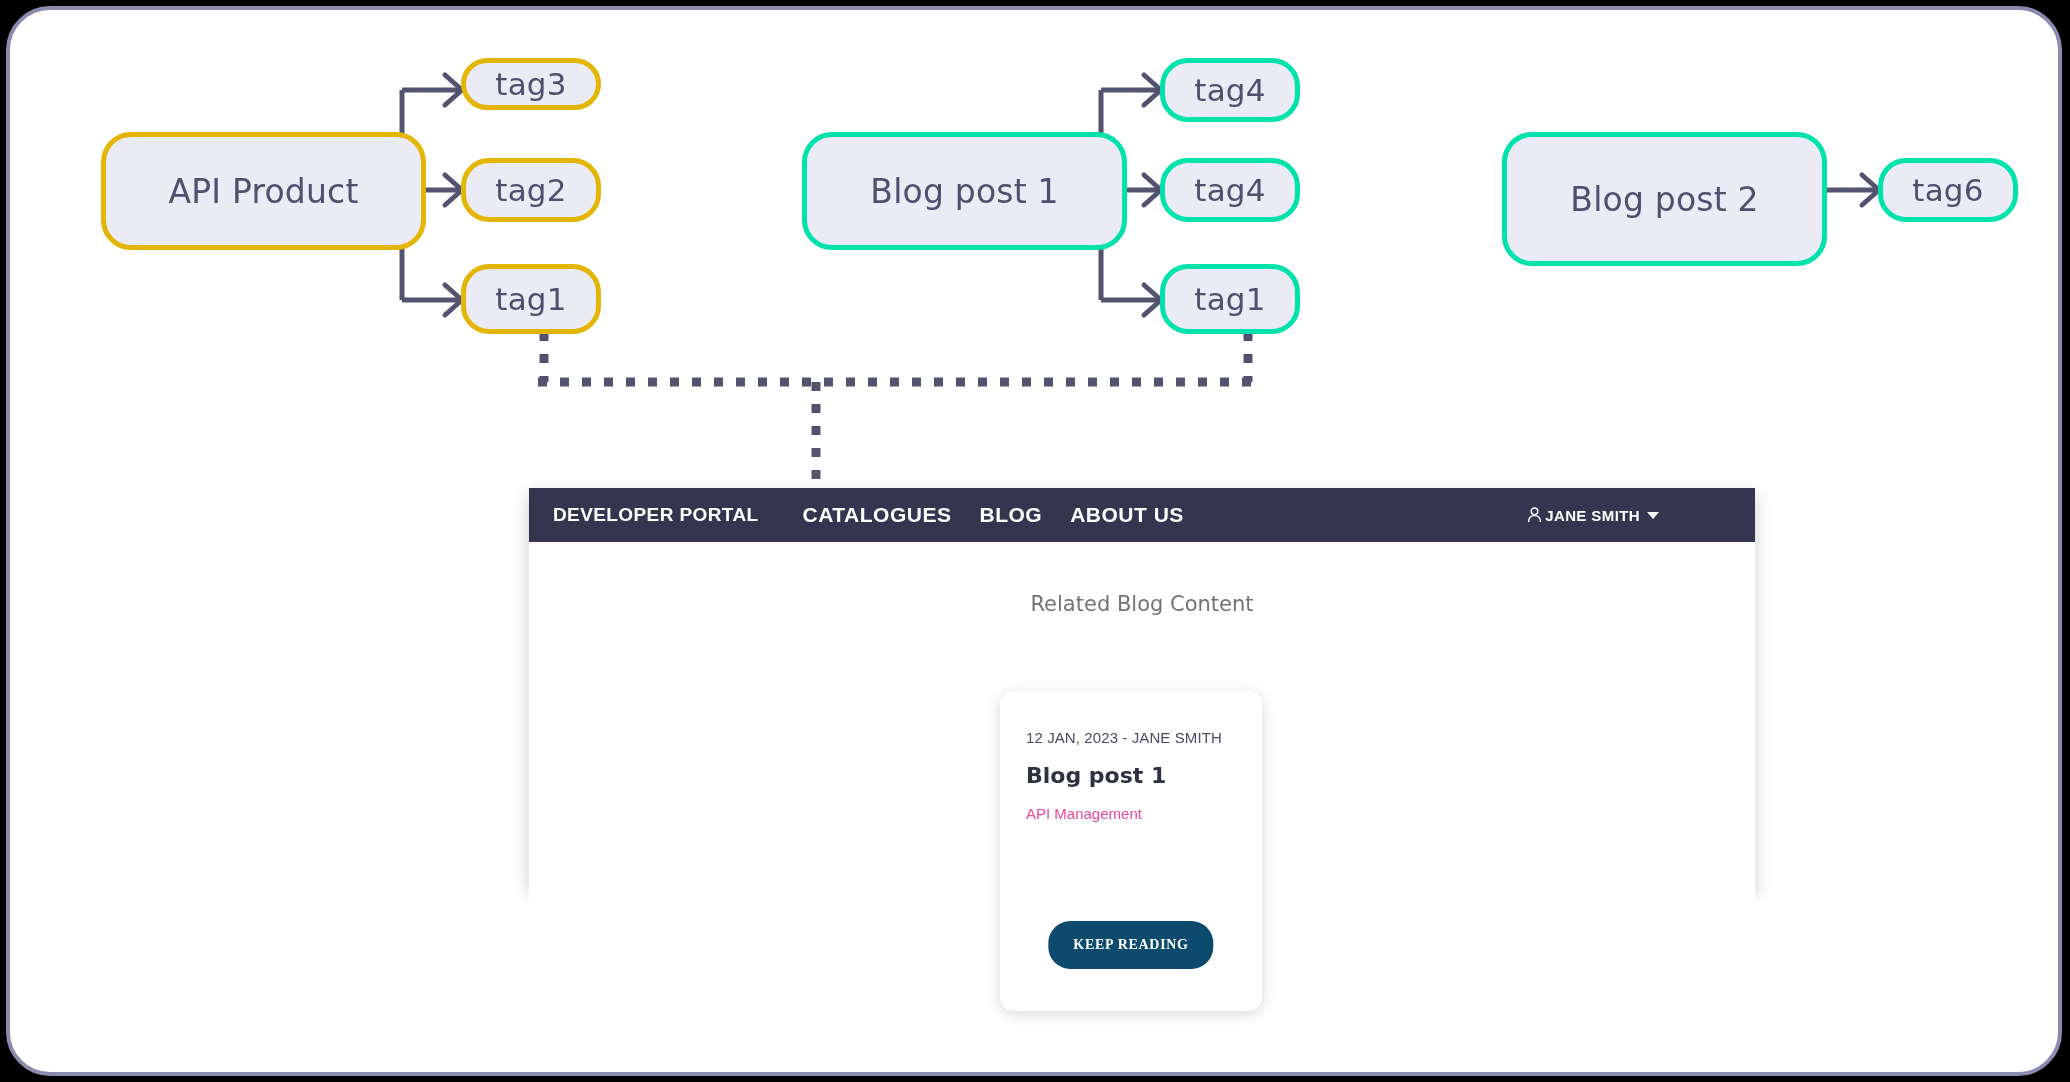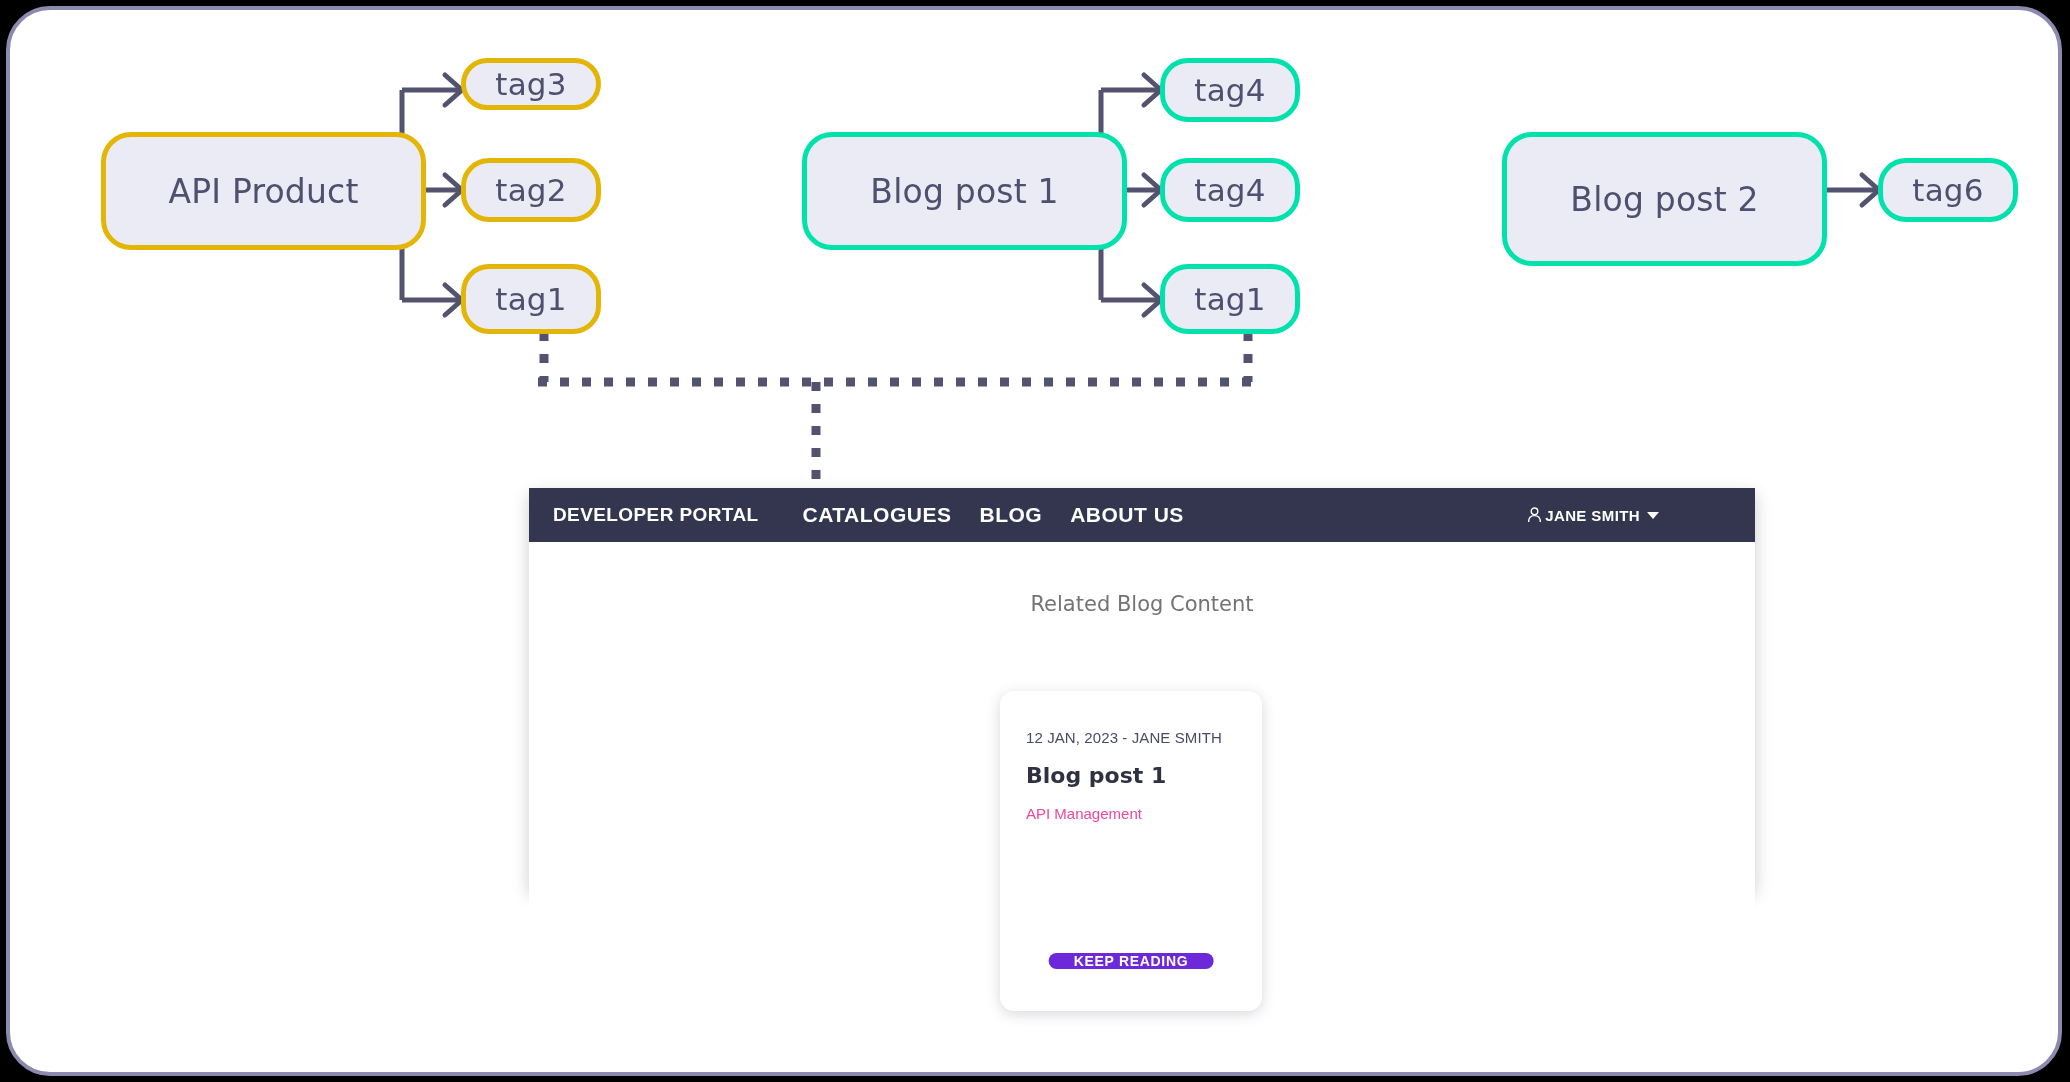--- a/index.html
+++ b/index.html
@@ -177,15 +177,15 @@
     left: 50%;
     transform: translateX(-50%);
     bottom: 42px;
-    background: #6d28d9;
+    background: #0c4a6e;
     color: #ffffff;
     font-size: 14px;
     font-weight: bold;
     letter-spacing: 0.7px;
     border: none;
     border-radius: 22px;
-    padding: 0 25px;
-    font-family: Liberation Sans, sans-serif;
+    padding: 16px 25px;
+    font-family: Liberation Serif, serif;
     cursor: pointer;
     white-space: nowrap;
   }

